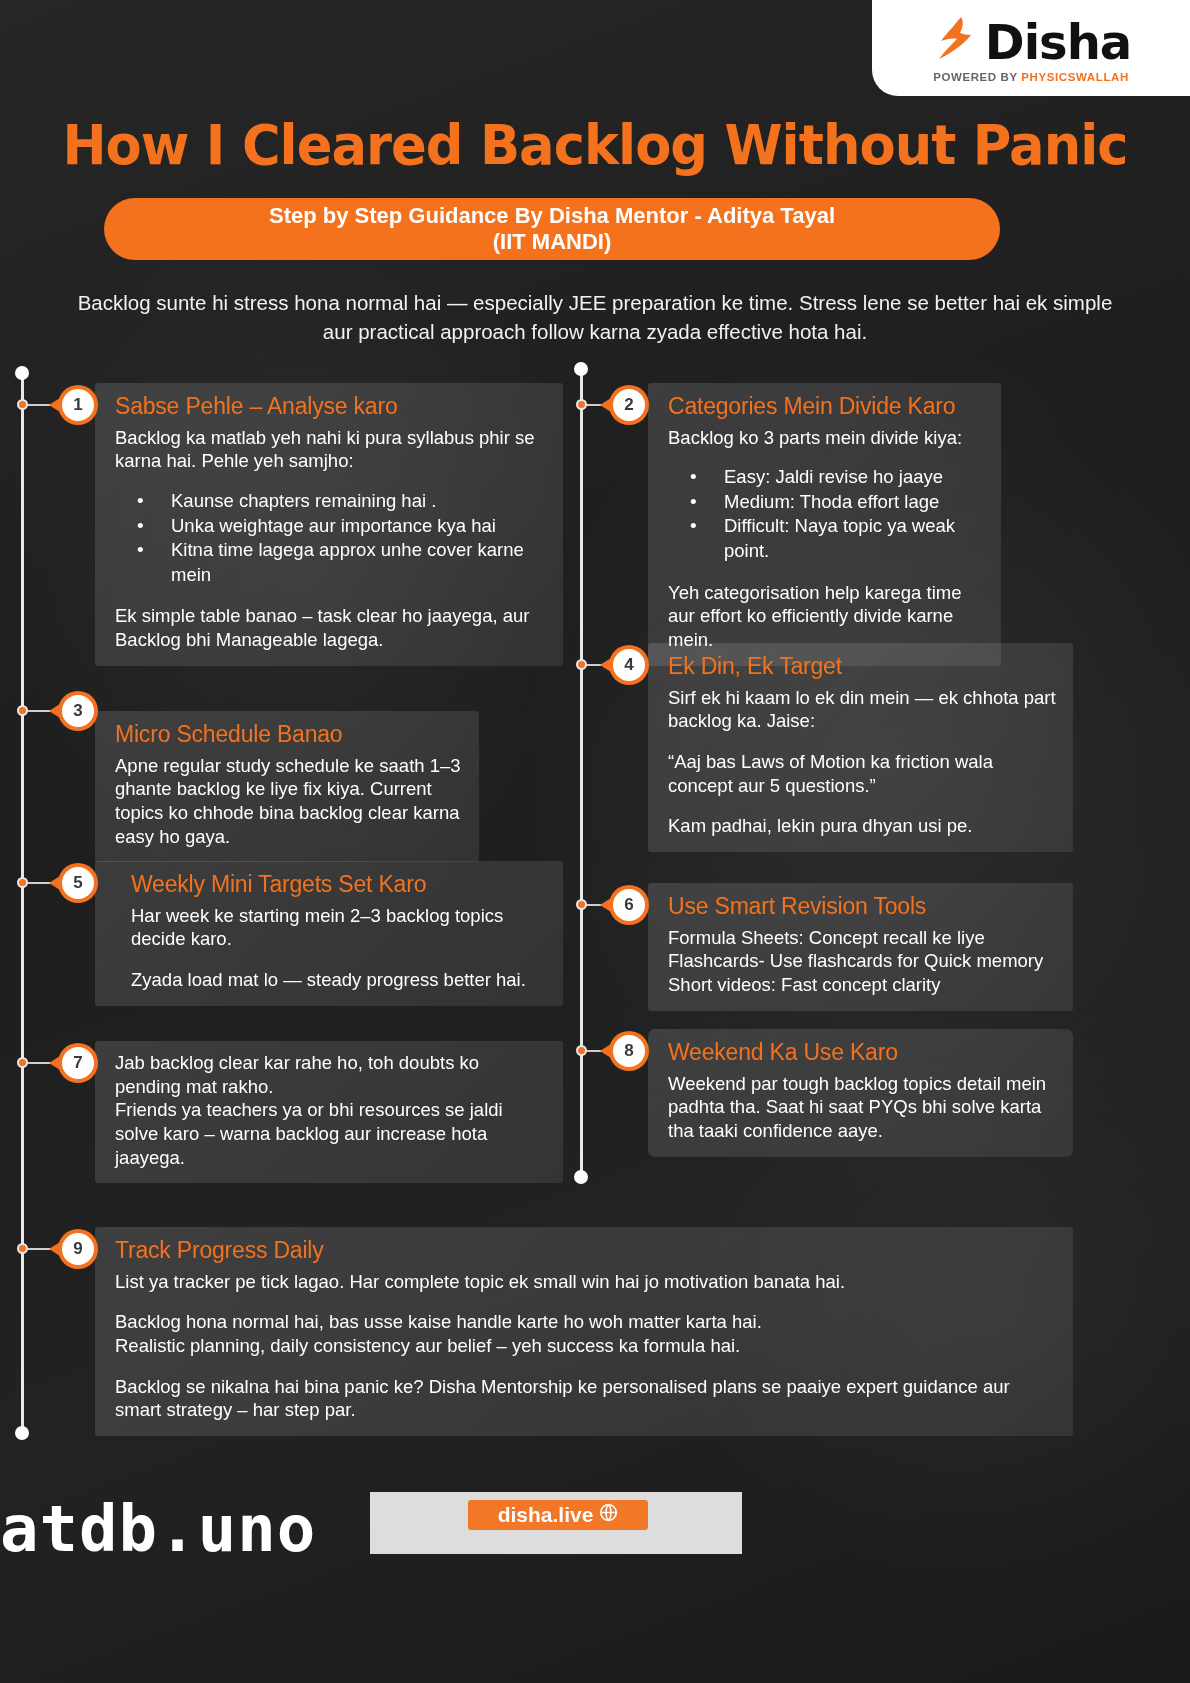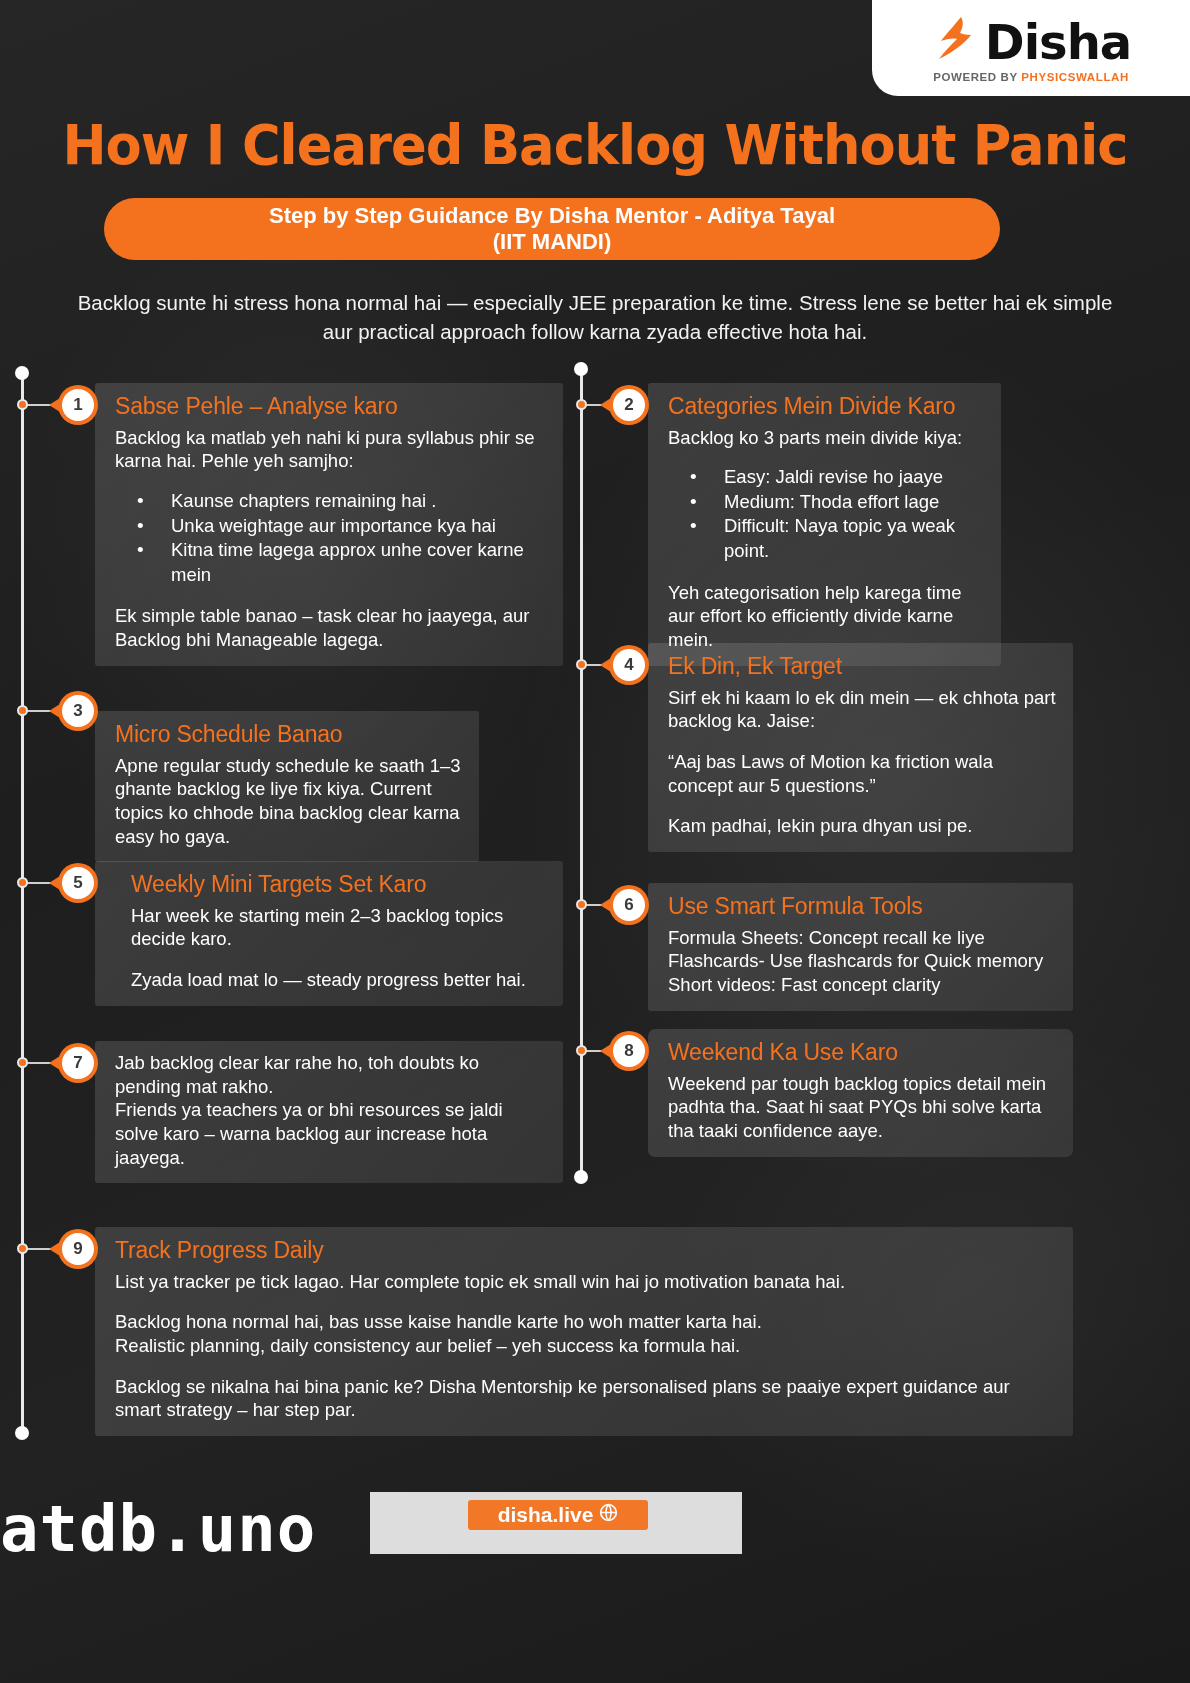--- a/index.html
+++ b/index.html
@@ -218,7 +218,7 @@
     <i>6</i>
   </div>
 <div class="card" style="left:648px; top:883px; width:425px;">
-  <h3>Use Smart Formula Tools</h3>
+  <h3>Use Smart Revision Tools</h3>
   <p style="white-space:pre-line">Formula Sheets: Concept recall ke liye
 Flashcards- Use flashcards for Quick memory
 Short videos: Fast concept clarity</p>

